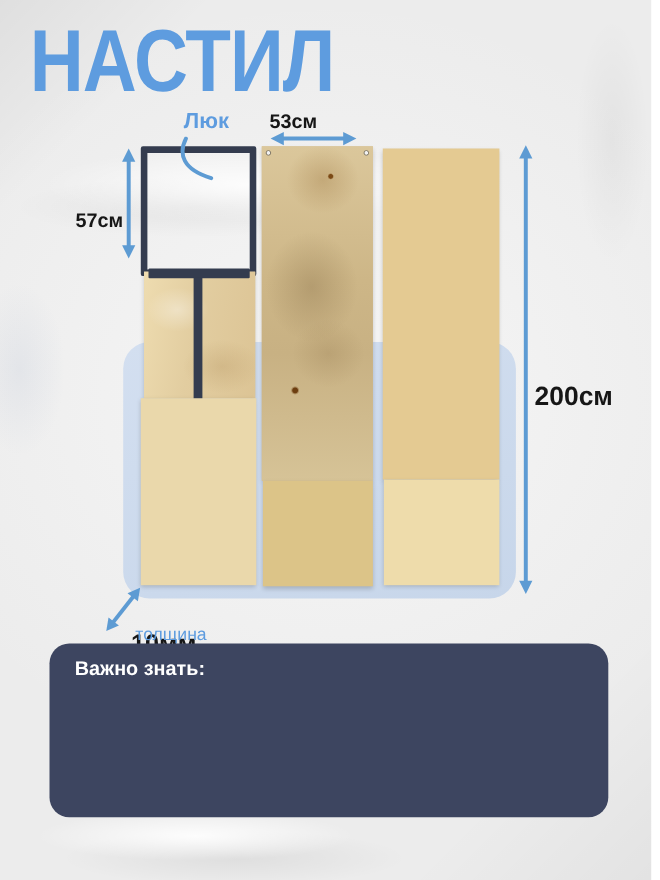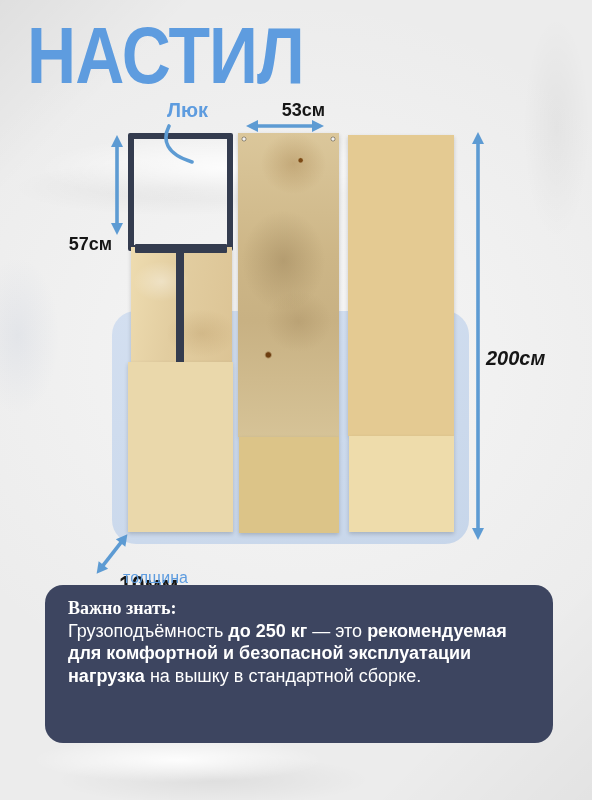--- a/index.html
+++ b/index.html
@@ -36,7 +36,7 @@
   .lbl{font-weight:800;color:#161616;white-space:nowrap;}
   .lbl-blue{color:#5E9CDF;}
   .hatch-label{left:167px;top:99px;font-size:20px;font-weight:800;}
-  .width-label{left:245px;top:100px;width:80px;text-align:right;font-size:18px;}
+  .width-label{left:245px;top:100px;width:80px;text-align:left;font-size:18px;}
   .h57-label{left:66px;top:190px;width:46px;text-align:right;font-size:18px;margin-top:44px;}
   .h200-label{left:486px;top:347px;font-size:20px;font-style:italic;}
   .thick-label{left:119px;top:572px;font-size:23px;}

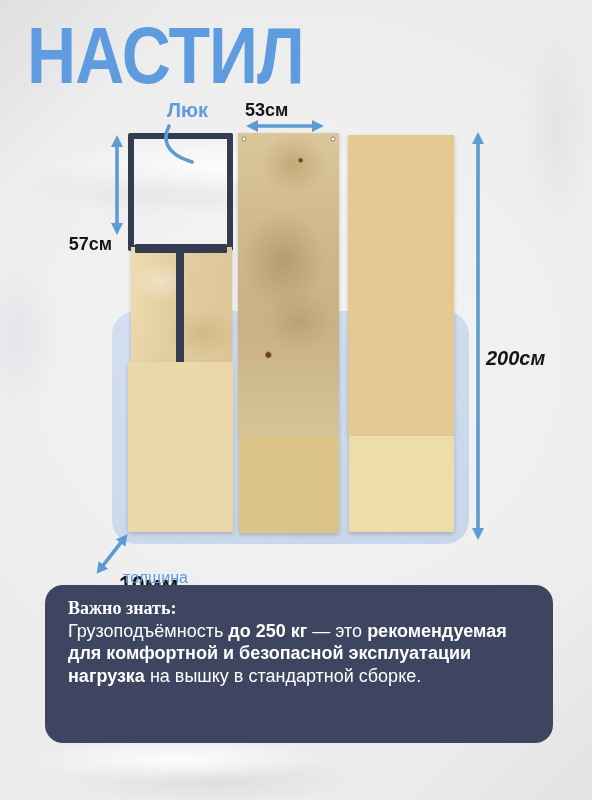--- a/index.html
+++ b/index.html
@@ -37,7 +37,7 @@
   .lbl-blue{color:#5E9CDF;}
   .hatch-label{left:167px;top:99px;font-size:20px;font-weight:800;}
   .width-label{left:245px;top:100px;width:80px;text-align:left;font-size:18px;}
-  .h57-label{left:66px;top:190px;width:46px;text-align:right;font-size:18px;margin-top:44px;}
+  .h57-label{left:66px;top:190px;width:46px;text-align:right;font-size:18px;}
   .h200-label{left:486px;top:347px;font-size:20px;font-style:italic;}
   .thick-label{left:119px;top:572px;font-size:23px;}
   .thick-caption{left:123px;top:569px;font-size:16px;font-weight:400;}

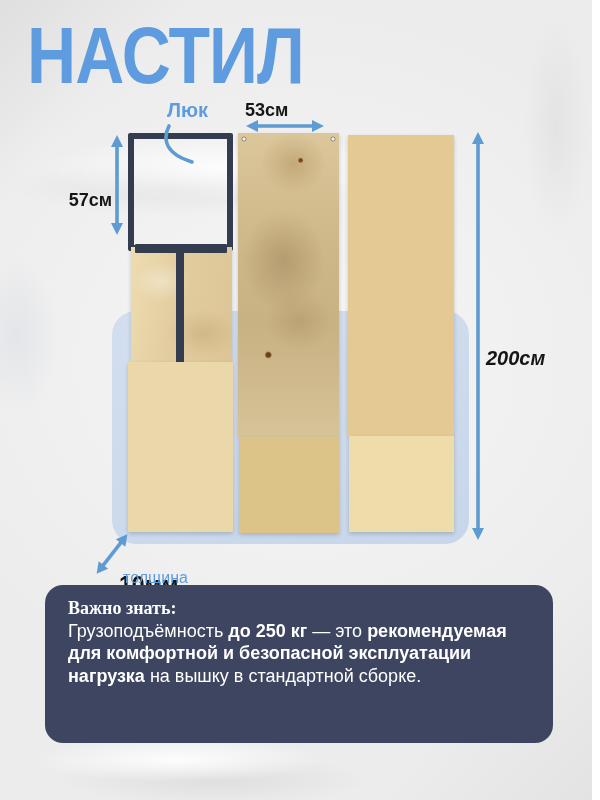--- a/index.html
+++ b/index.html
@@ -38,7 +38,7 @@
   .hatch-label{left:167px;top:99px;font-size:20px;font-weight:800;}
   .width-label{left:245px;top:100px;width:80px;text-align:left;font-size:18px;}
   .h57-label{left:66px;top:190px;width:46px;text-align:right;font-size:18px;}
-  .h200-label{left:486px;top:347px;font-size:20px;font-style:italic;}
+  .h200-label{left:486px;top:347px;font-size:24px;}
   .thick-label{left:119px;top:572px;font-size:23px;}
   .thick-caption{left:123px;top:569px;font-size:16px;font-weight:400;}
 

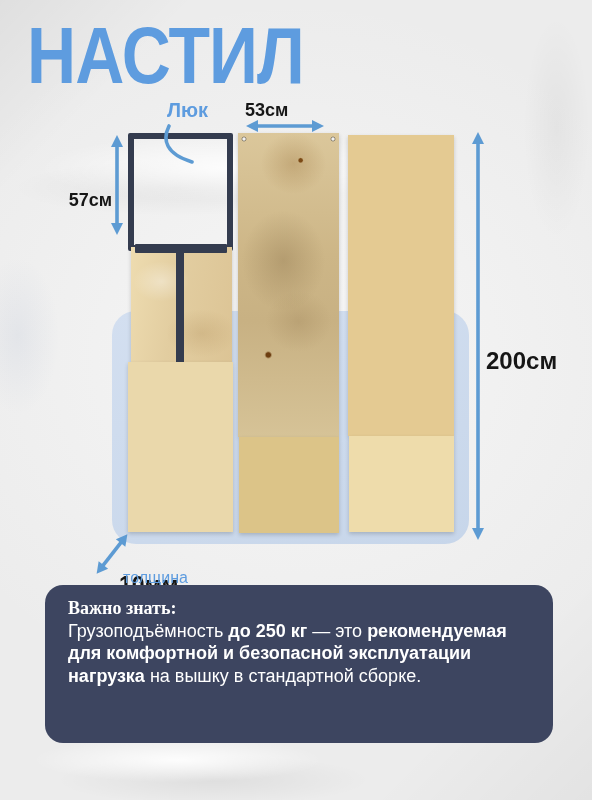--- a/index.html
+++ b/index.html
@@ -162,7 +162,7 @@
     font-size:18px;line-height:22.5px;
     z-index:5;
   }
-  .info-box .heading{font-weight:700;font-family:Liberation Serif, serif;}
+  .info-box .heading{font-weight:700;}
   .info-box p{margin:0;}
   .info-box .p2{margin-top:15px;}
   .b{font-weight:700;}

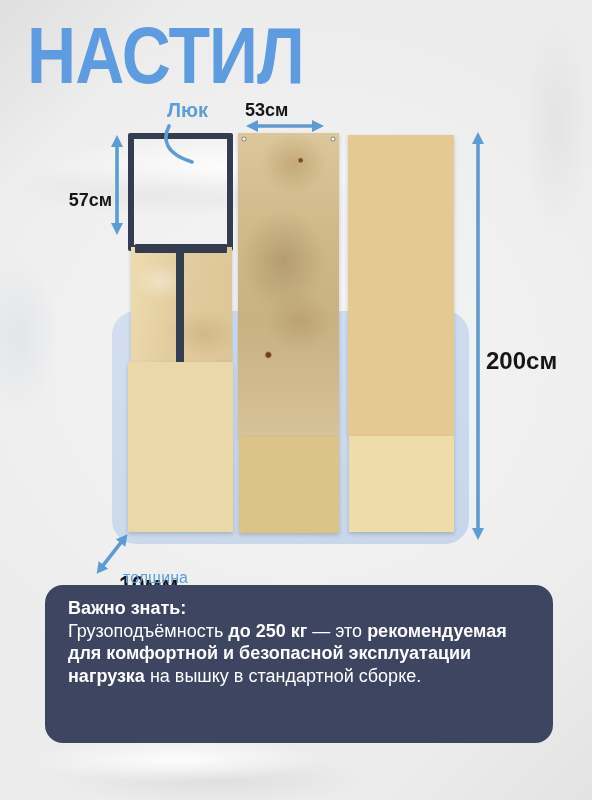--- a/index.html
+++ b/index.html
@@ -224,7 +224,6 @@
 
   <div class="abs info-box">
     <p class="heading">Важно знать:</p>
-    <p class="p1"><span>Грузоподъёмность </span><span class="b">до 250 кг</span><span> — это </span><span class="b">рекомендуемая для комфортной и безопасной эксплуатации нагрузка</span><span> на вышку в стандартной сборке.</span></p>
   </div>
 
 </div>

